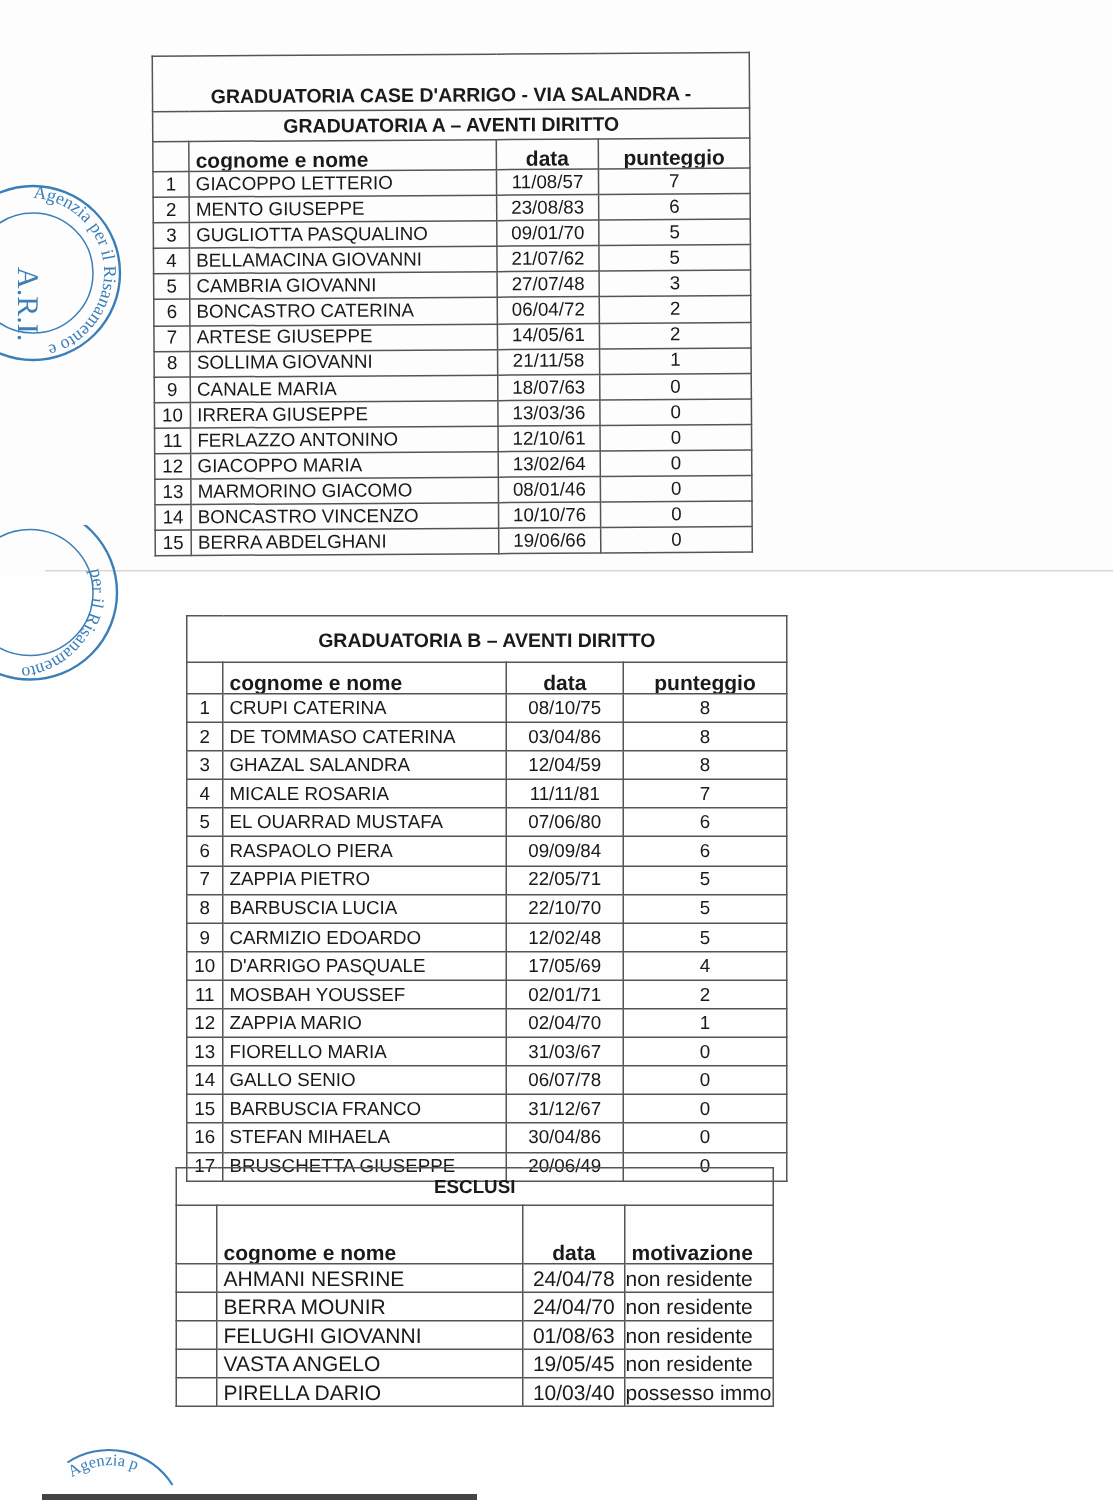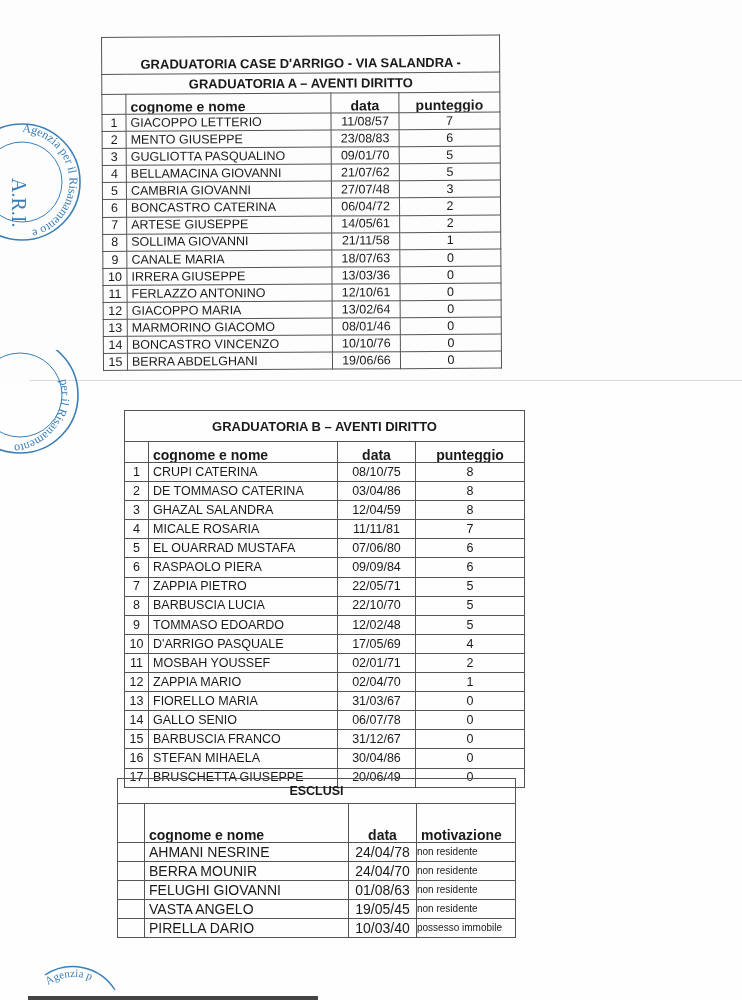--- a/index.html
+++ b/index.html
@@ -272,7 +272,7 @@
       </tr>
       <tr>
         <td class="num">9</td>
-        <td class="name">TOMMASO EDOARDO</td>
+        <td class="name">CARMIZIO EDOARDO</td>
         <td class="c">12/02/48</td>
         <td class="c">5</td>
       </tr>

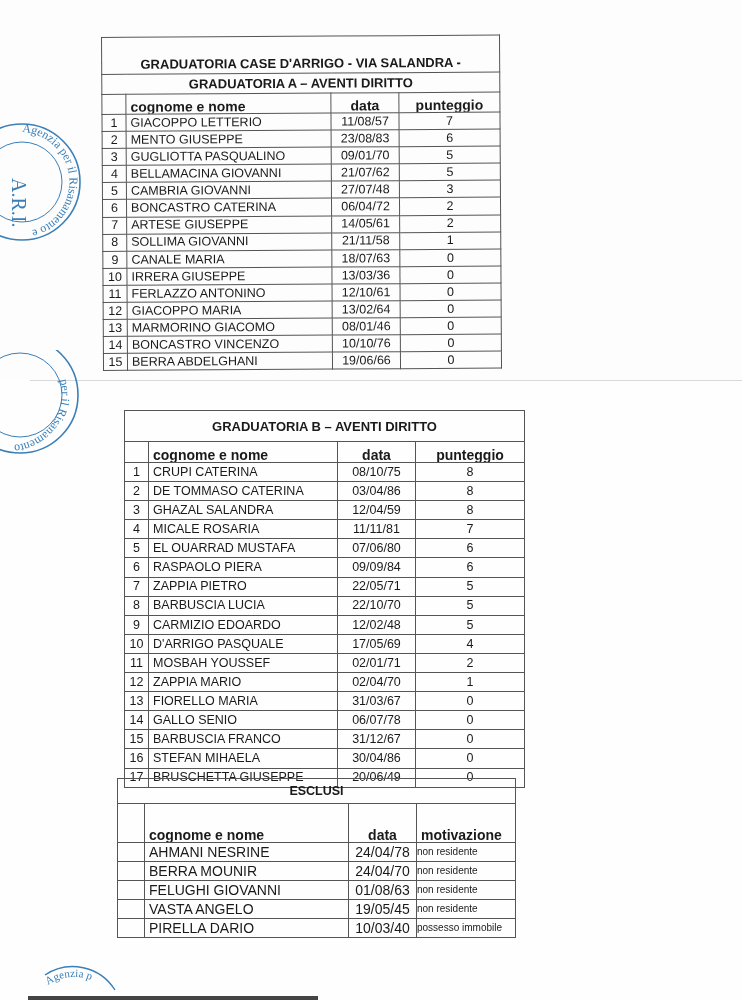--- a/index.html
+++ b/index.html
@@ -34,7 +34,7 @@
   #tableC td { height:18px; font-size:14px; }
   #tableC .subtitle { height:24px; font-weight:bold; font-size:12.5px; text-align:center; }
   #tableC .hdr td { height:38px; font-weight:bold; font-size:14px; vertical-align:bottom; }
-  #tableC .small { font-size:10px; padding-left:0; }
+  #tableC .small { font-size:14px; padding-left:0; }
 
   .num { text-align:center; }
   .name { padding-left:4px !important; }

